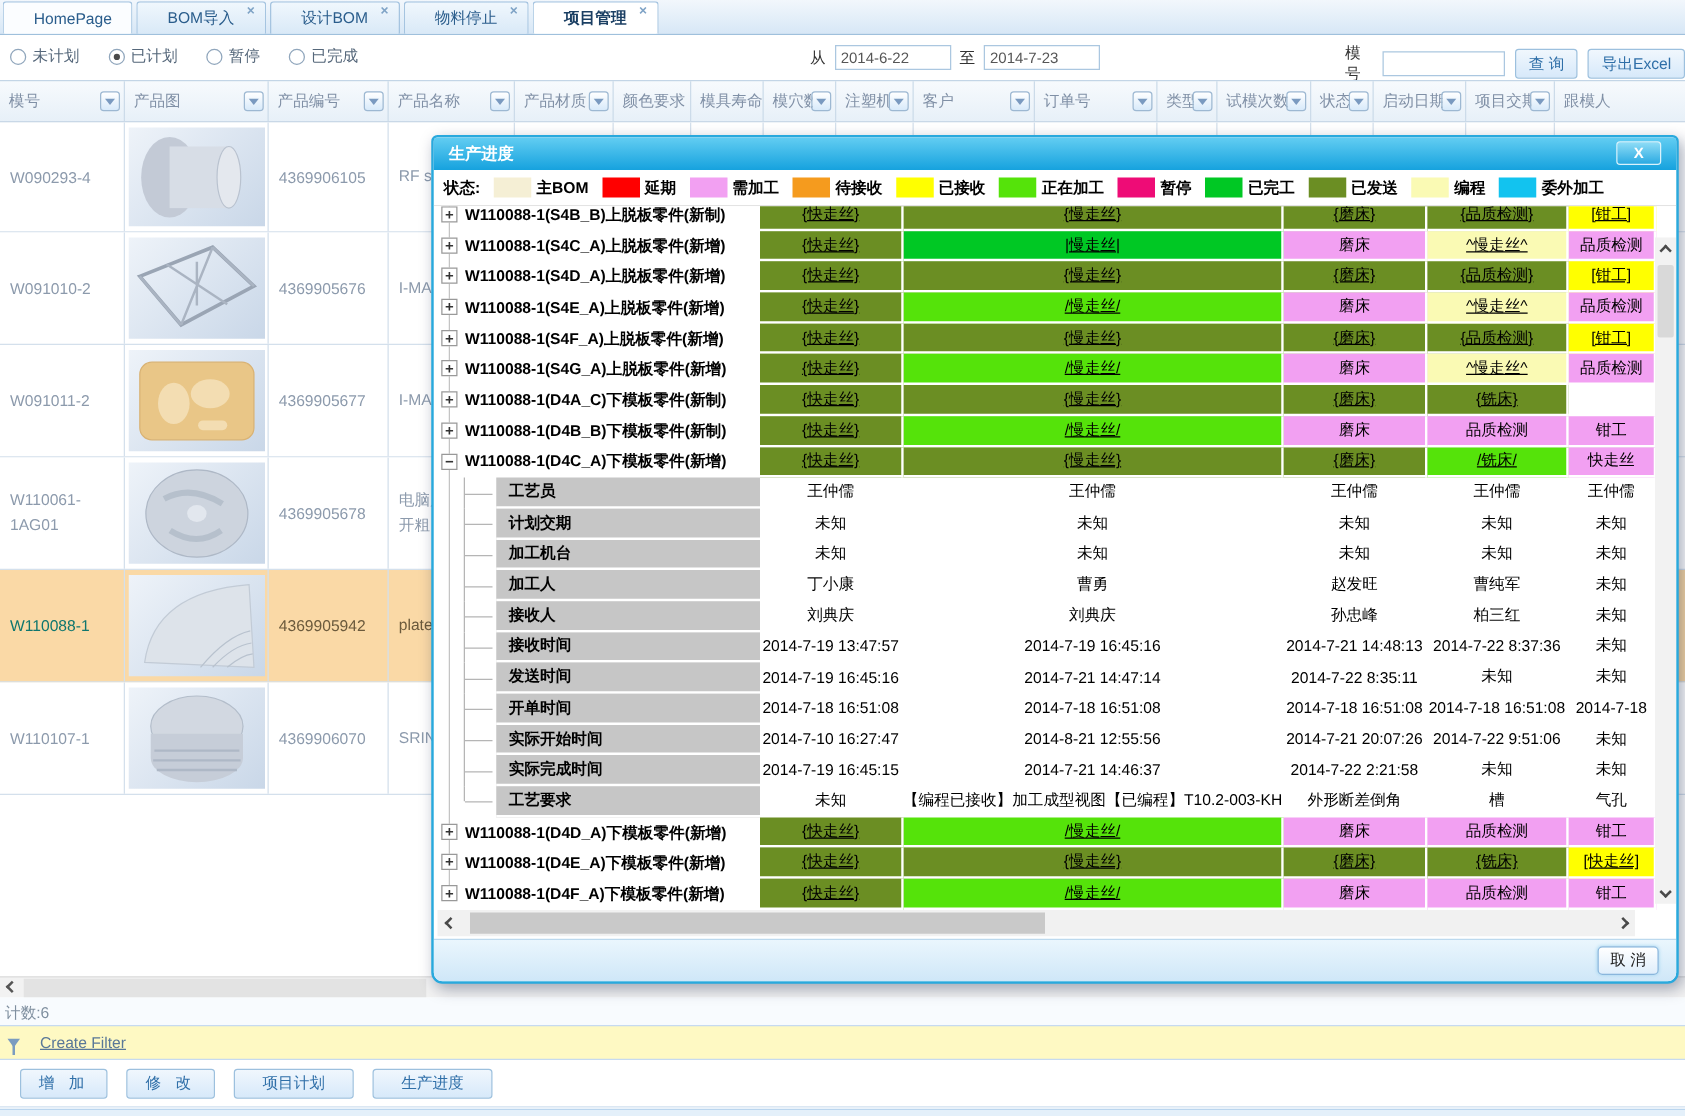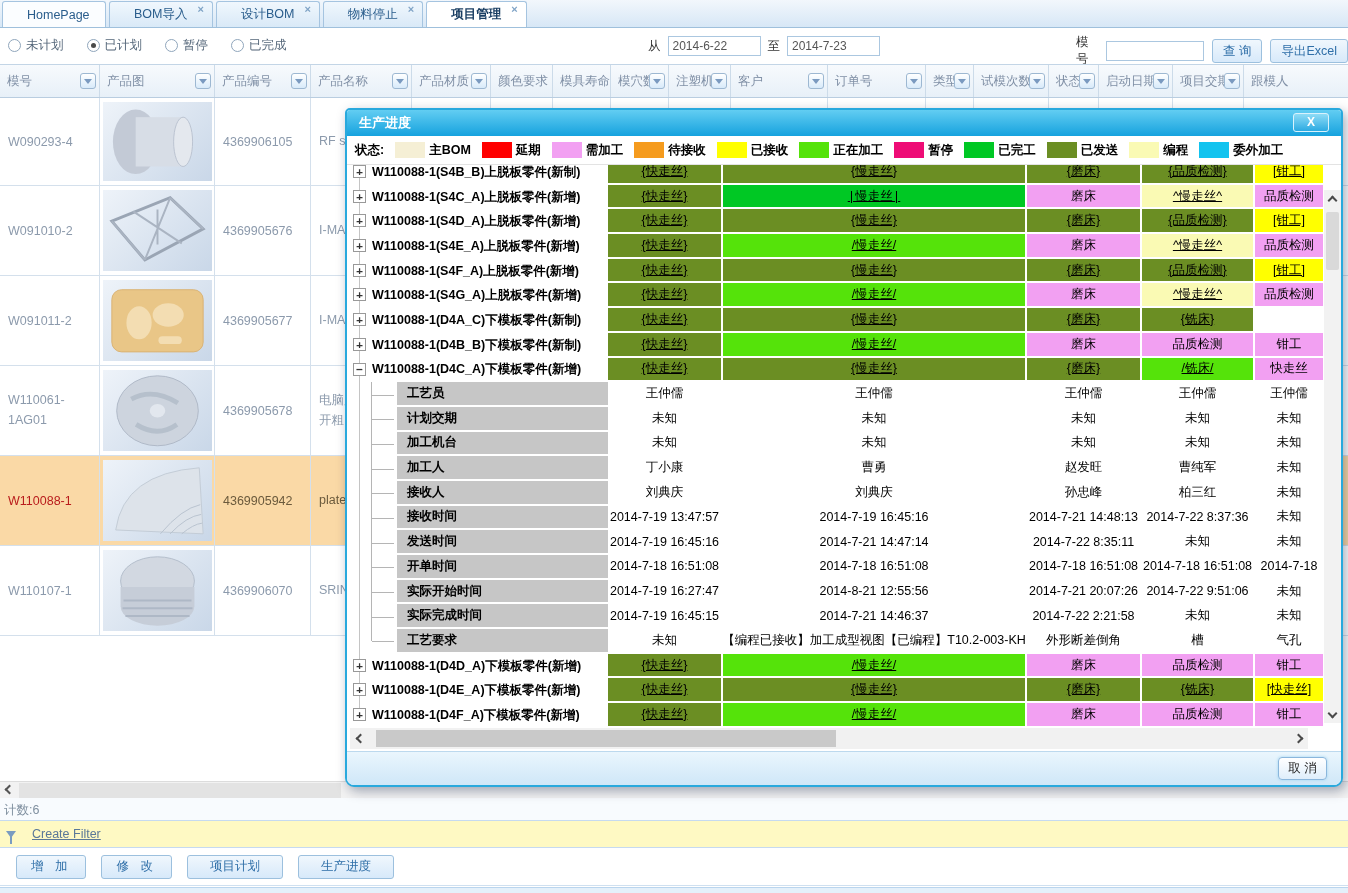--- a/index.html
+++ b/index.html
@@ -406,7 +406,7 @@
           <span class="tico">+</span>
           <span class="tlt">W110088-1(S4C_A)上脱板零件(新增)</span>
           <span class="tc w1 u" style="background: rgb(107, 142, 35);">{快走丝}</span>
-          <span class="tc w2 u" style="background: rgb(0, 200, 36); font-family: Liberation Mono, monospace;">|慢走丝|</span>
+          <span class="tc w2 u" style="background: rgb(0, 200, 36);">|慢走丝|</span>
           <span class="tc w3" style="background: rgb(242, 160, 242);">磨床</span>
           <span class="tc w4 u" style="background: rgb(250, 250, 180);">^慢走丝^</span>
           <span class="tc w5" style="background: rgb(242, 160, 242);">品质检测</span>

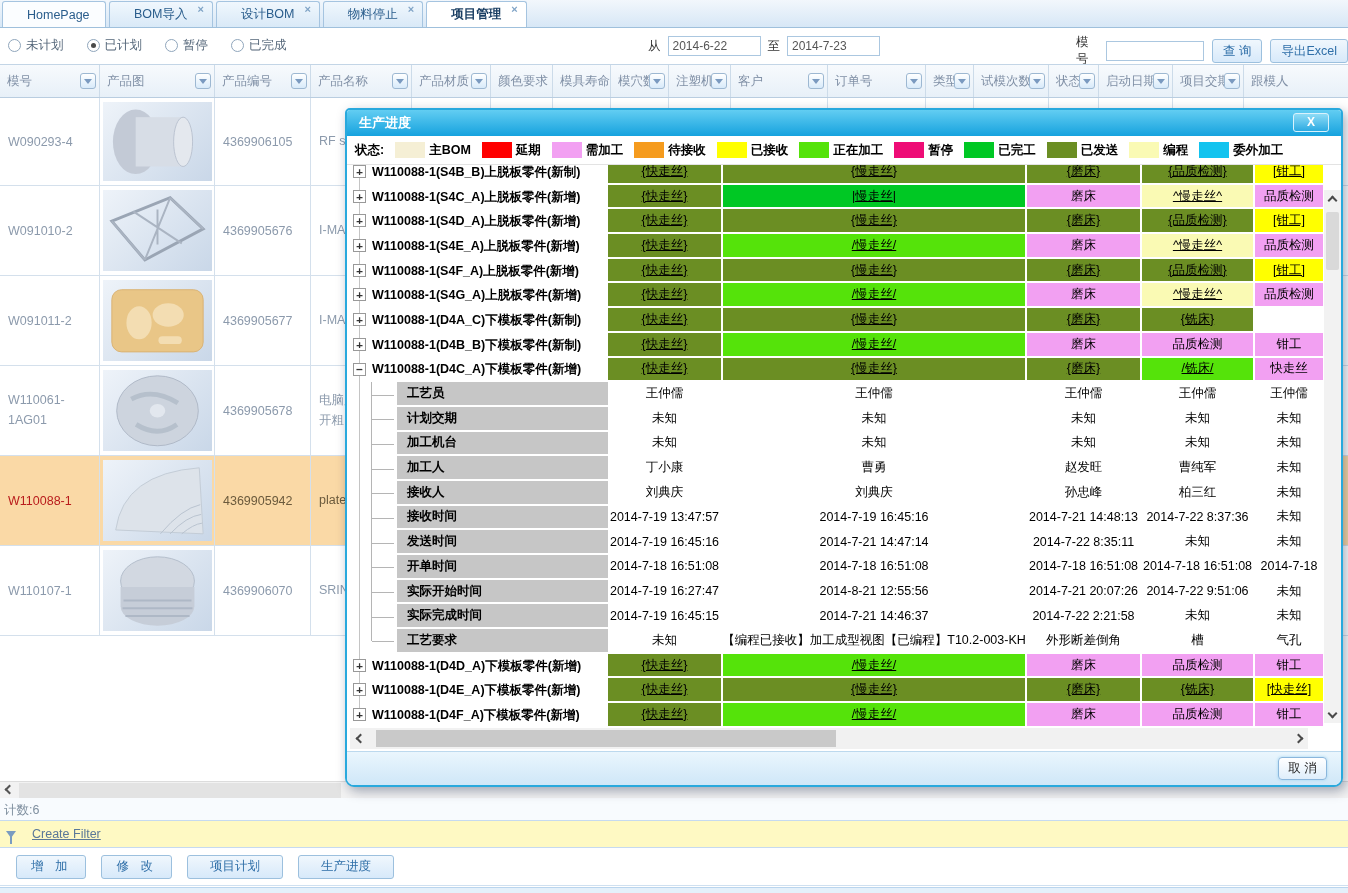--- a/index.html
+++ b/index.html
@@ -292,7 +292,7 @@
   </div>
 
   <div class="brow sel" style="height:90px">
-    <div class="bcell" style="width:100px;color:#b91c1c">W110088-1</div>
+    <div class="bcell" style="width:100px;color:#0f766e">W110088-1</div>
     <div class="bcell thumbwrap" style="width:115px">
         <svg class="thumb" viewBox="0 0 110 84">
           <path d="M12,72 Q20,14 98,8 L102,76 Z" fill="#dde3ea" stroke="#c2cbd6"></path>

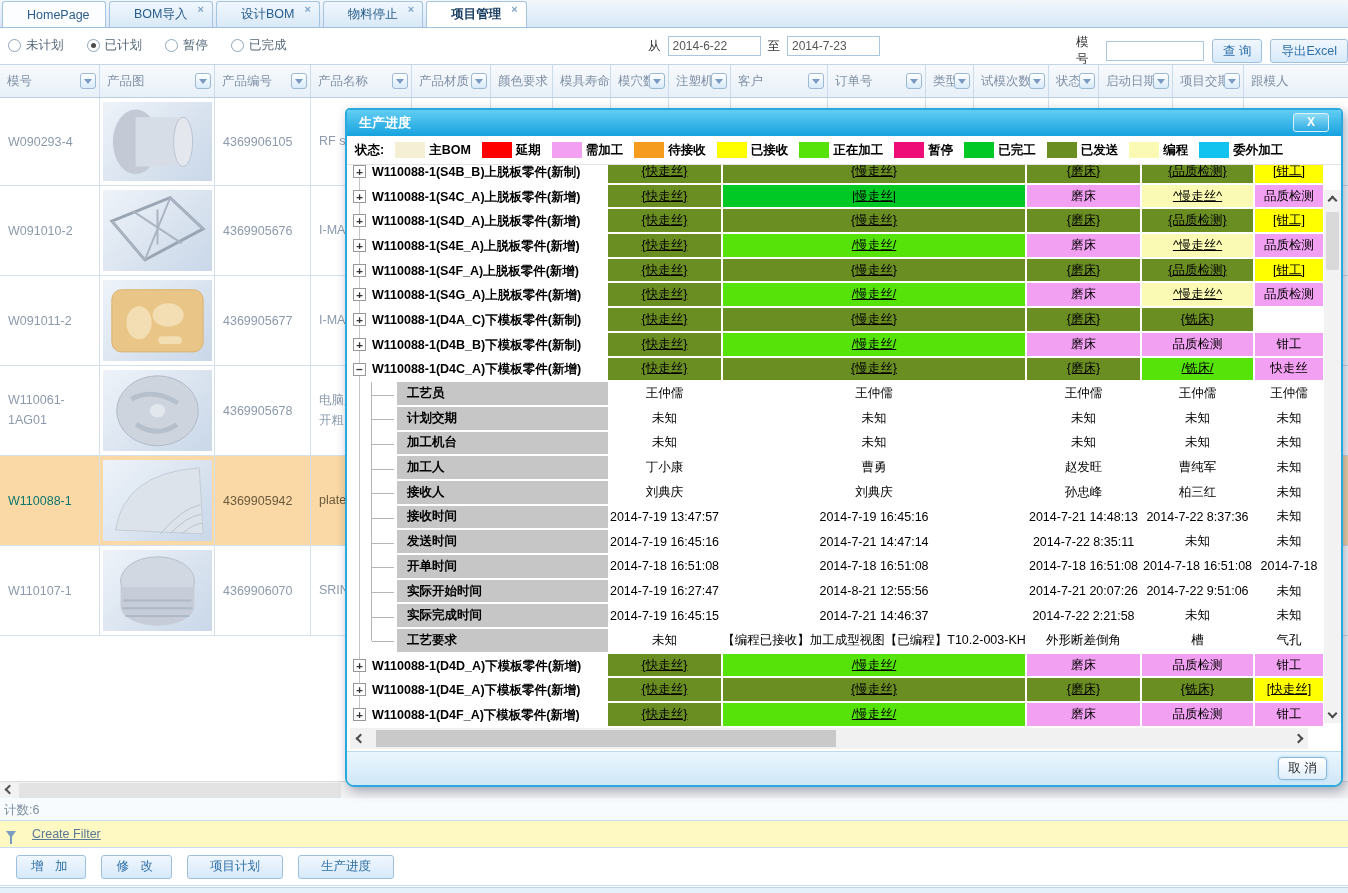--- a/index.html
+++ b/index.html
@@ -550,7 +550,7 @@
       <div class="drow">
           <span class="dconn"></span>
           <span class="dlabel">实际开始时间</span>
-          <span class="dv w1">2014-7-19 16:27:47</span>
+          <span class="dv w1">2014-7-10 16:27:47</span>
           <span class="dv w2">2014-8-21 12:55:56</span>
           <span class="dv w3">2014-7-21 20:07:26</span>
           <span class="dv w4">2014-7-22 9:51:06</span>

